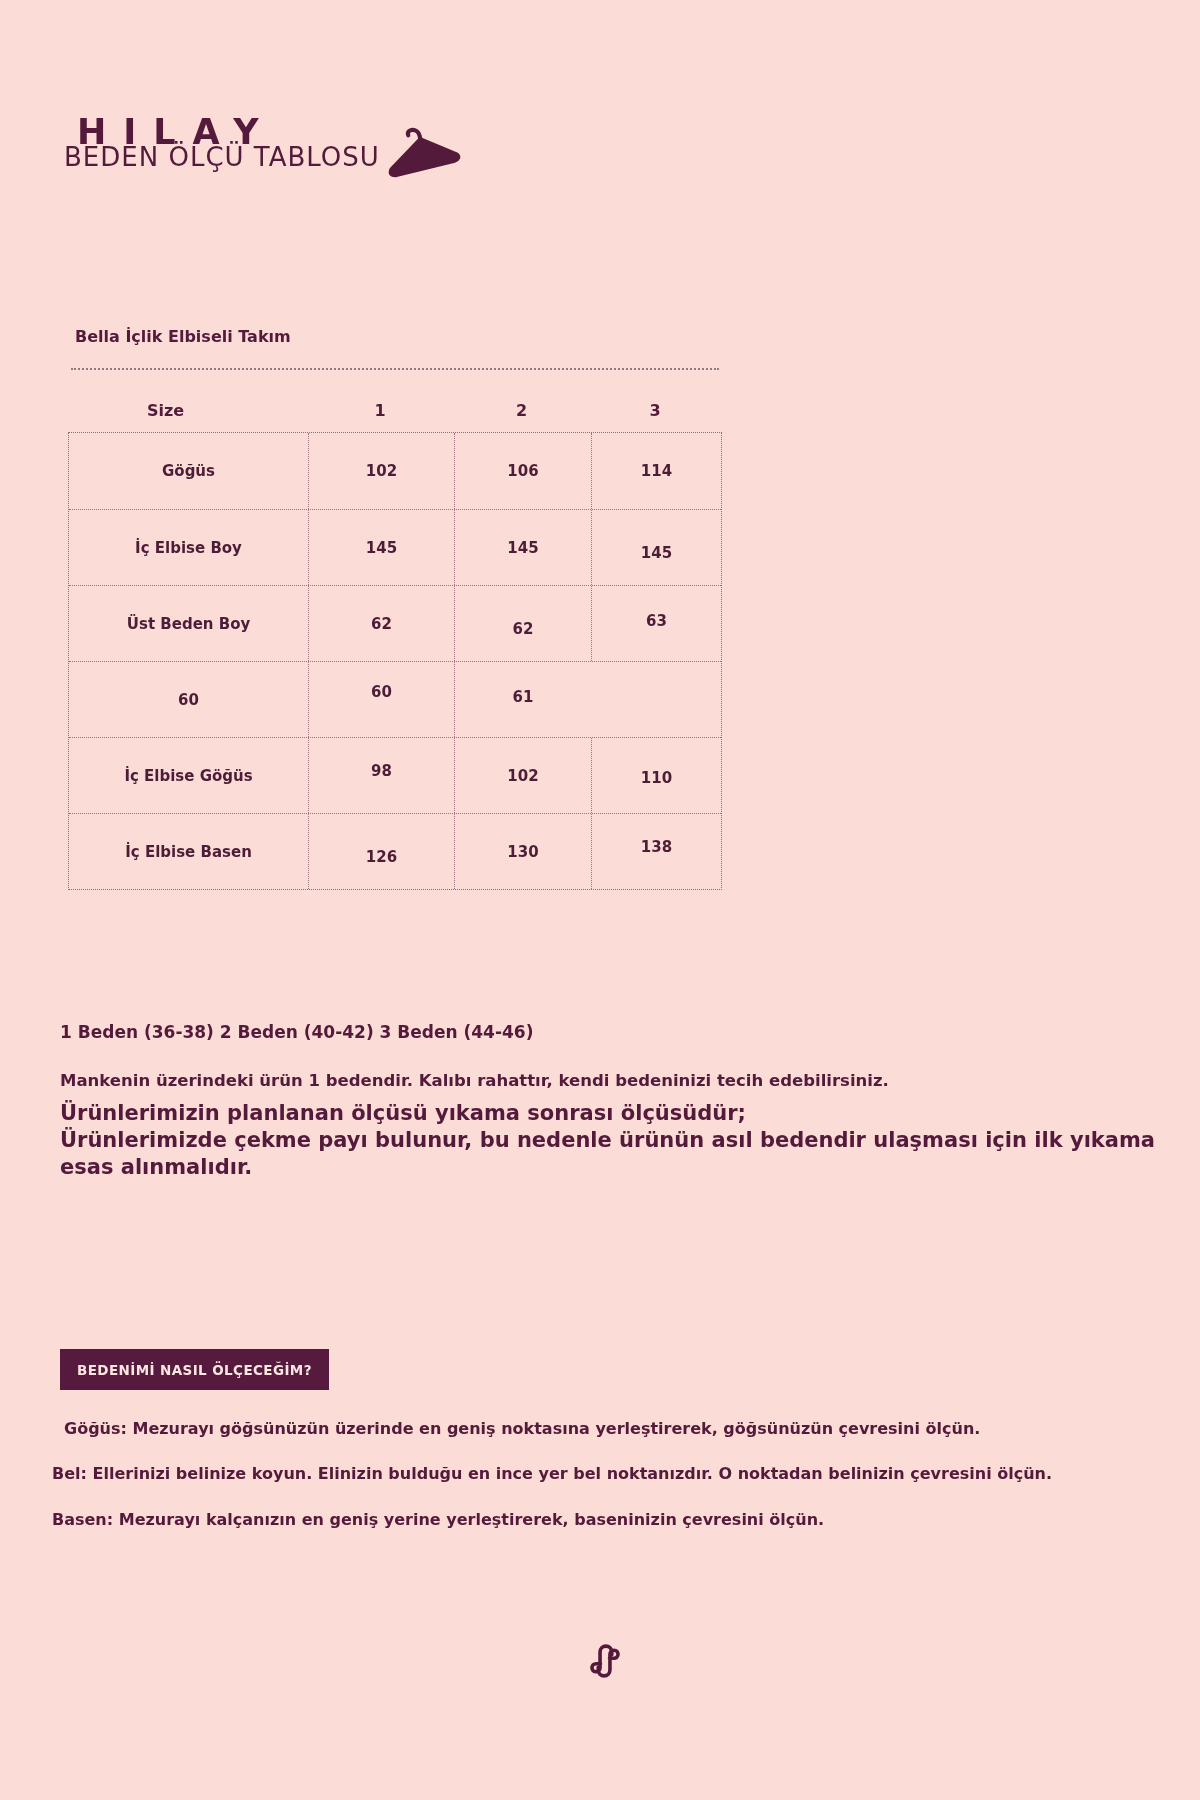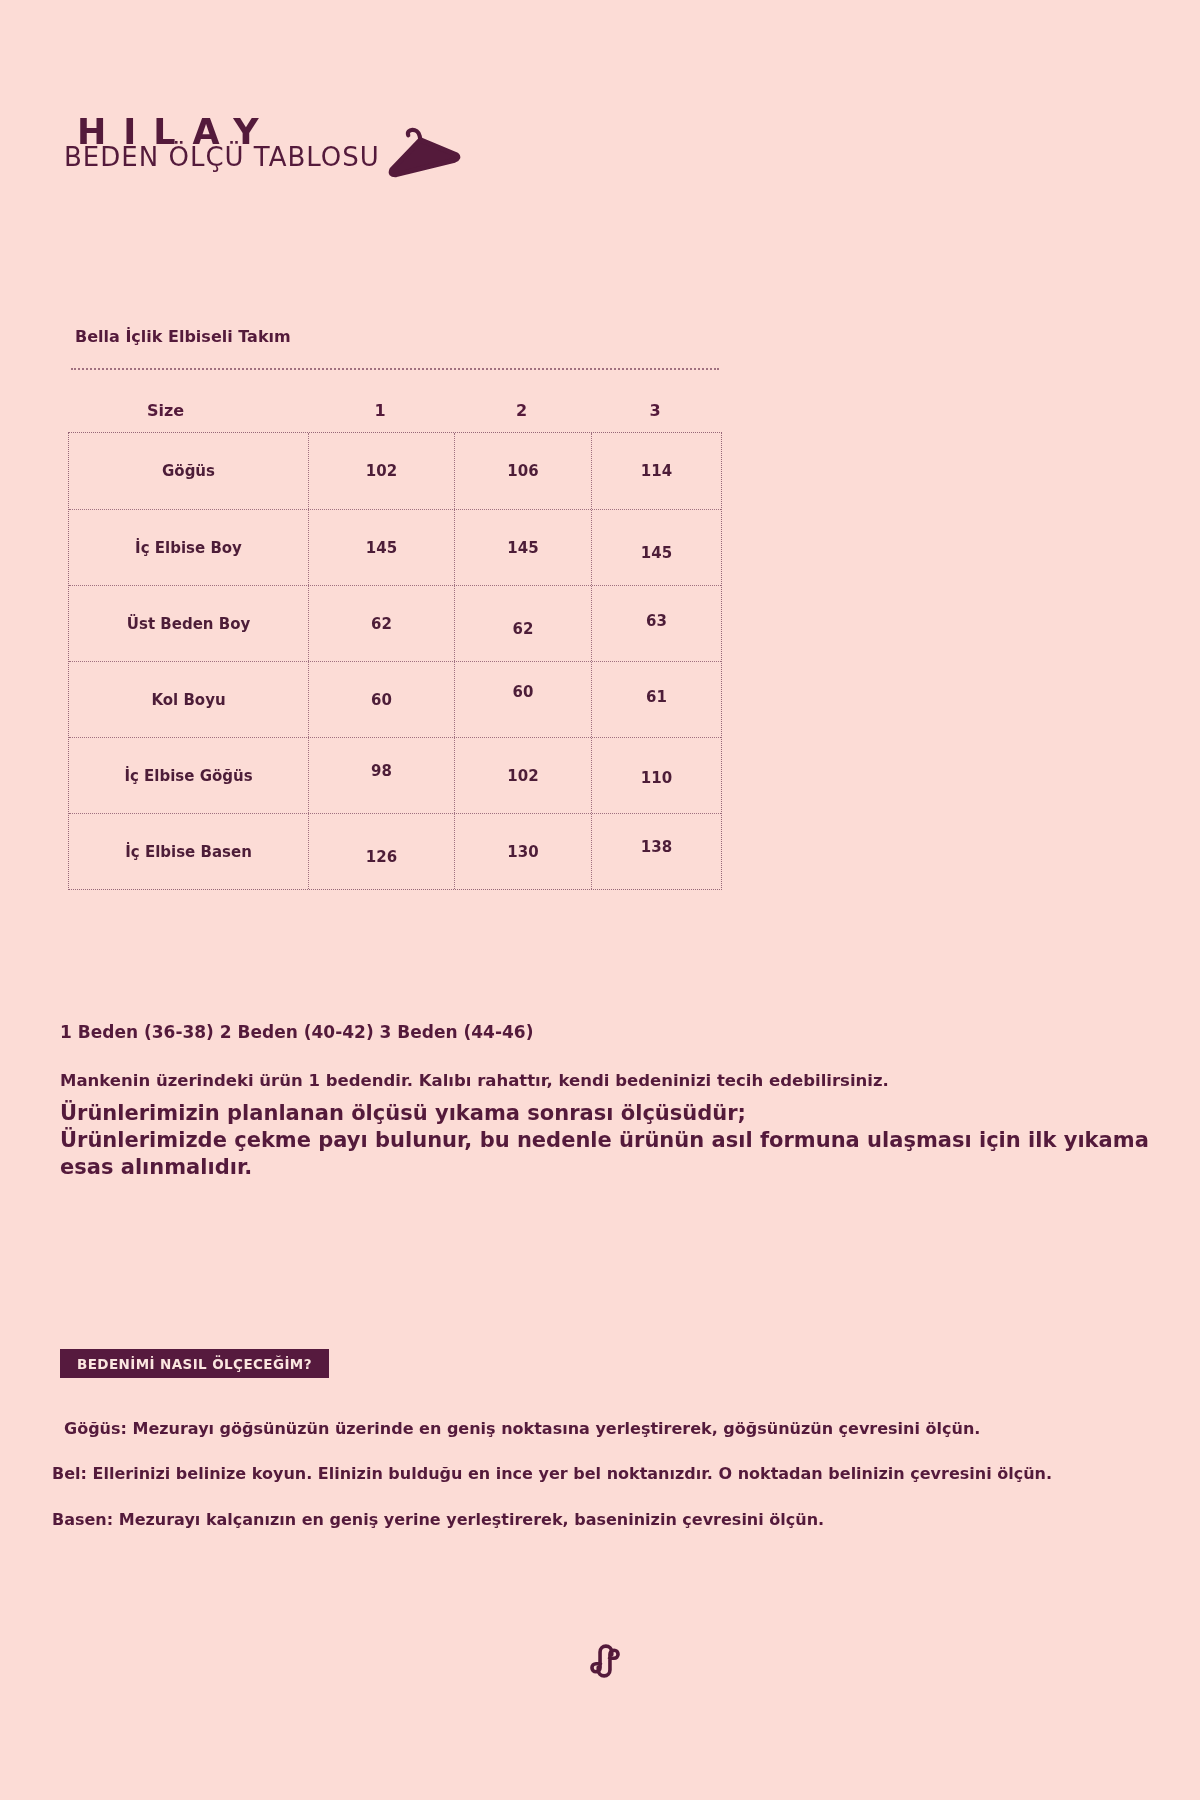--- a/index.html
+++ b/index.html
@@ -165,9 +165,6 @@
     </div>
     <div class="trow">
       <div class="td">
-          <span>Kol Boyu</span>
-        </div>
-      <div class="td">
           <span>60</span>
         </div>
       <div class="td su8">

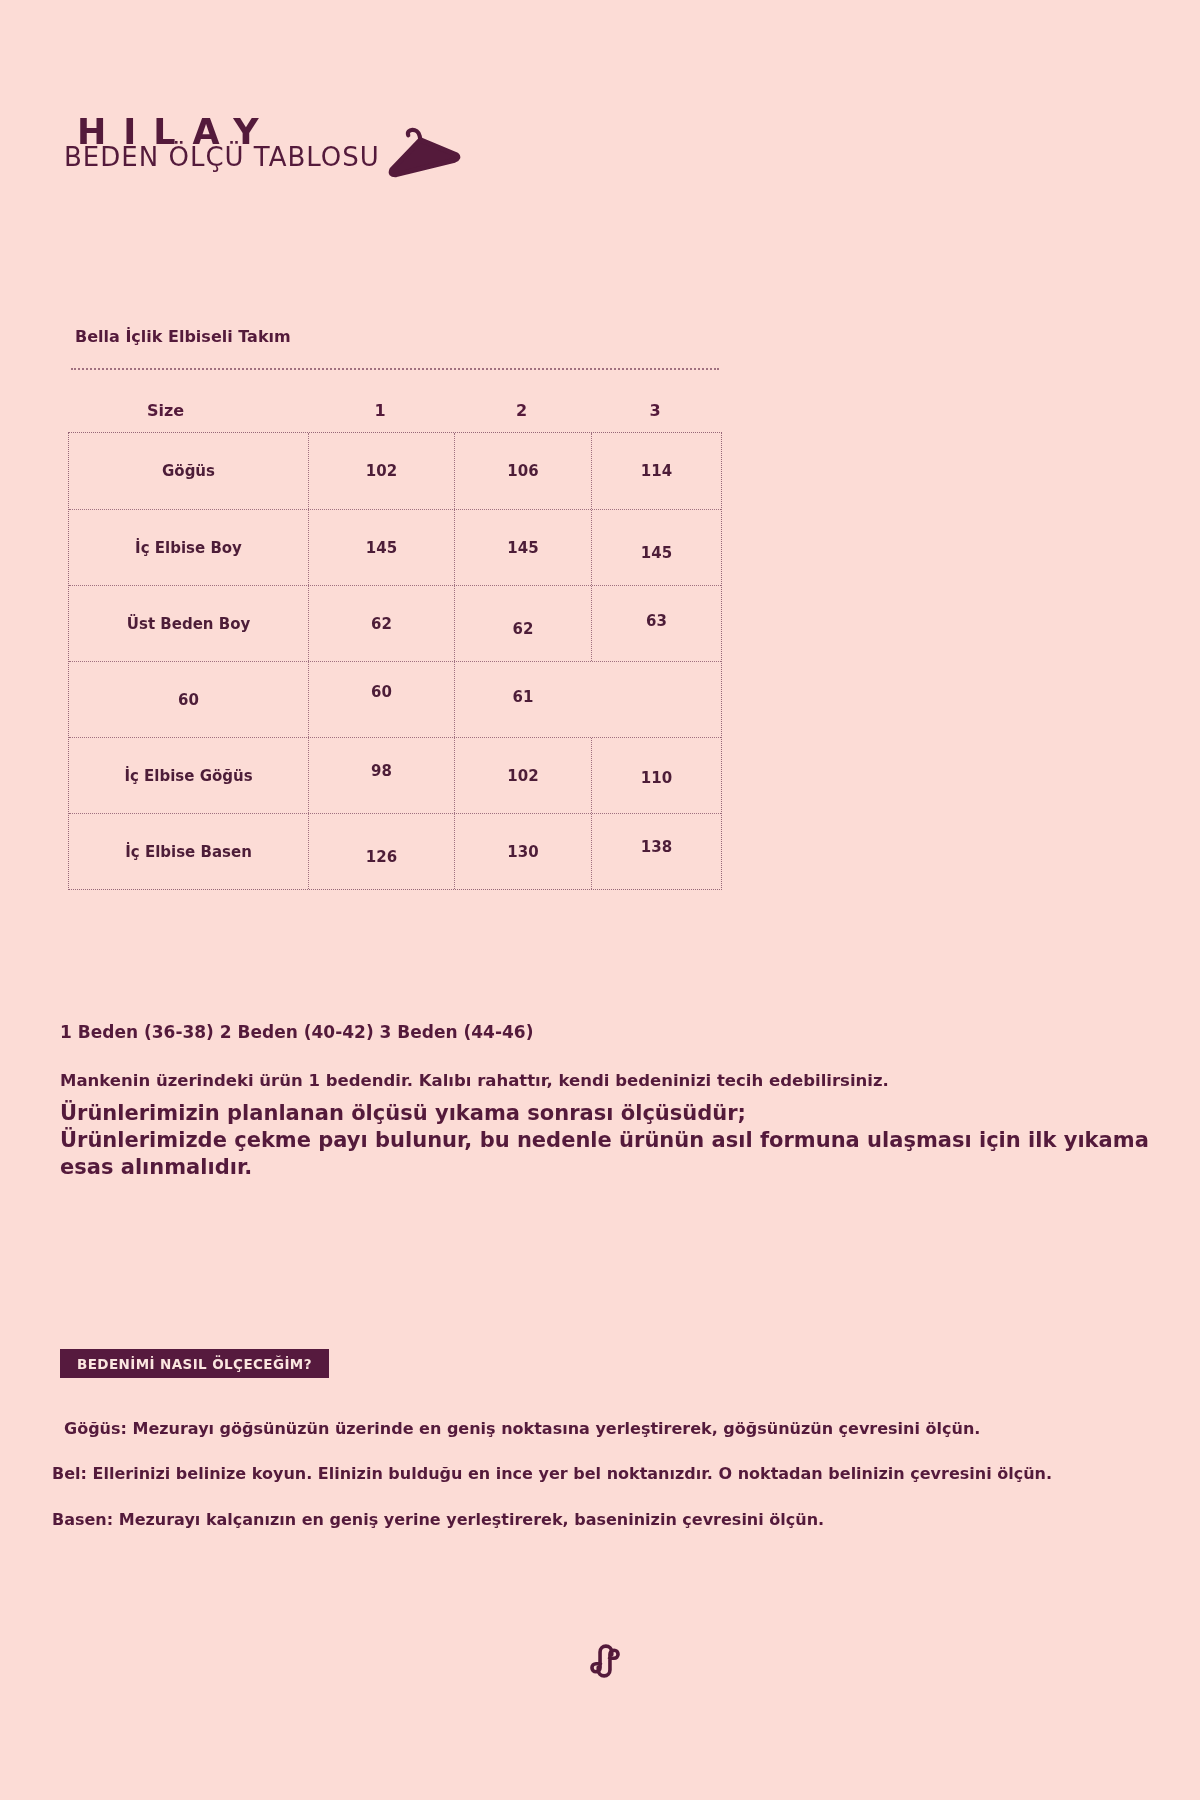--- a/index.html
+++ b/index.html
@@ -208,7 +208,7 @@
   <div class="model-note">Mankenin üzerindeki ürün 1 bedendir. Kalıbı rahattır, kendi bedeninizi tecih edebilirsiniz.</div>
   <div class="wash-note">
     <div>Ürünlerimizin planlanan ölçüsü yıkama sonrası ölçüsüdür;</div>
-    <div>Ürünlerimizde çekme payı bulunur, bu nedenle ürünün asıl formuna ulaşması için ilk yıkama</div>
+    <div>Ürünlerimizde çekme payı bulunur, bu nedenle ürünün asıl bedendir ulaşması için ilk yıkama</div>
     <div>esas alınmalıdır.</div>
   </div>
 

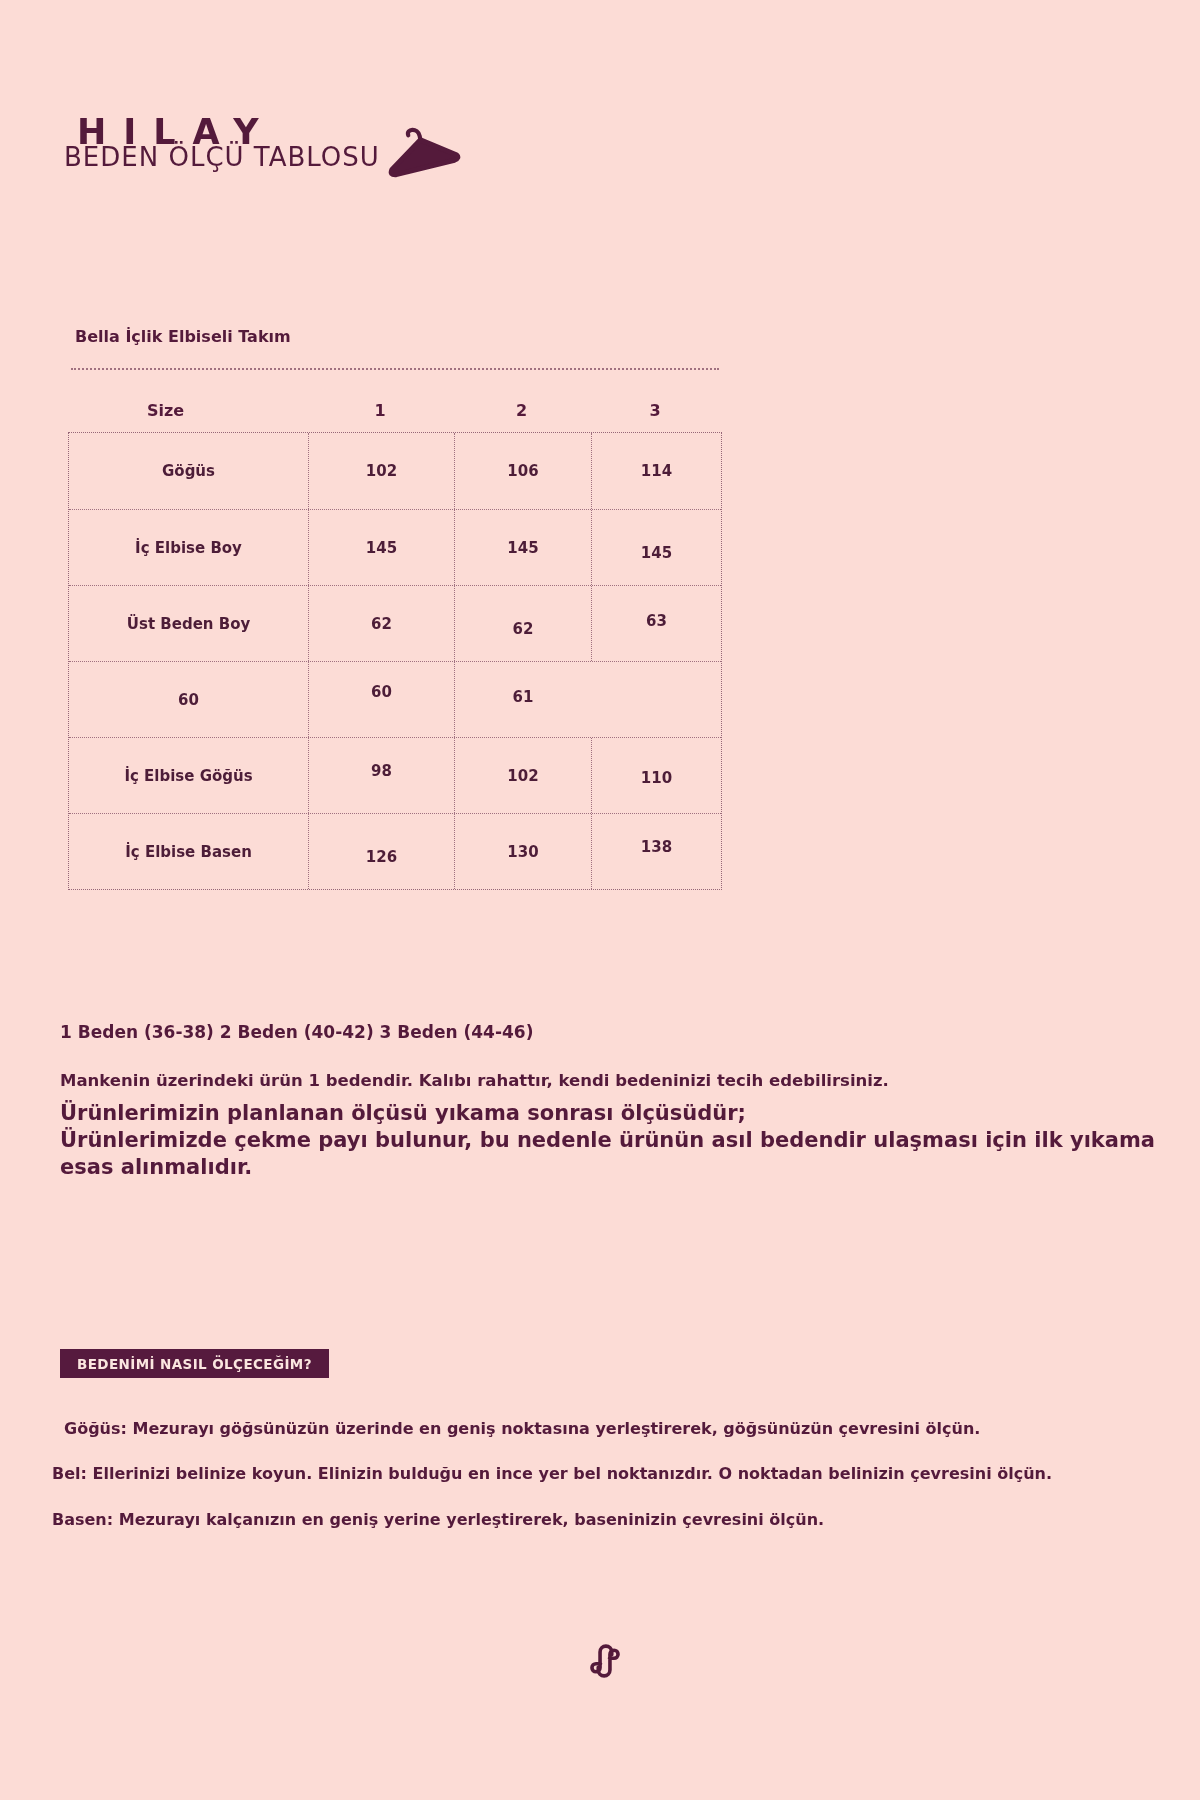--- a/index.html
+++ b/index.html
@@ -80,7 +80,7 @@
   
   .measure-button {
     position: absolute; left: 60px; top: 1349px;
-    height: 29px; min-width: 238px;
+    height: 41px; min-width: 238px;
     background: #561a3e; color: #fbe6e0;
     border: none; display: inline-flex; align-items: center; justify-content: center;
     padding: 12px 17px;

